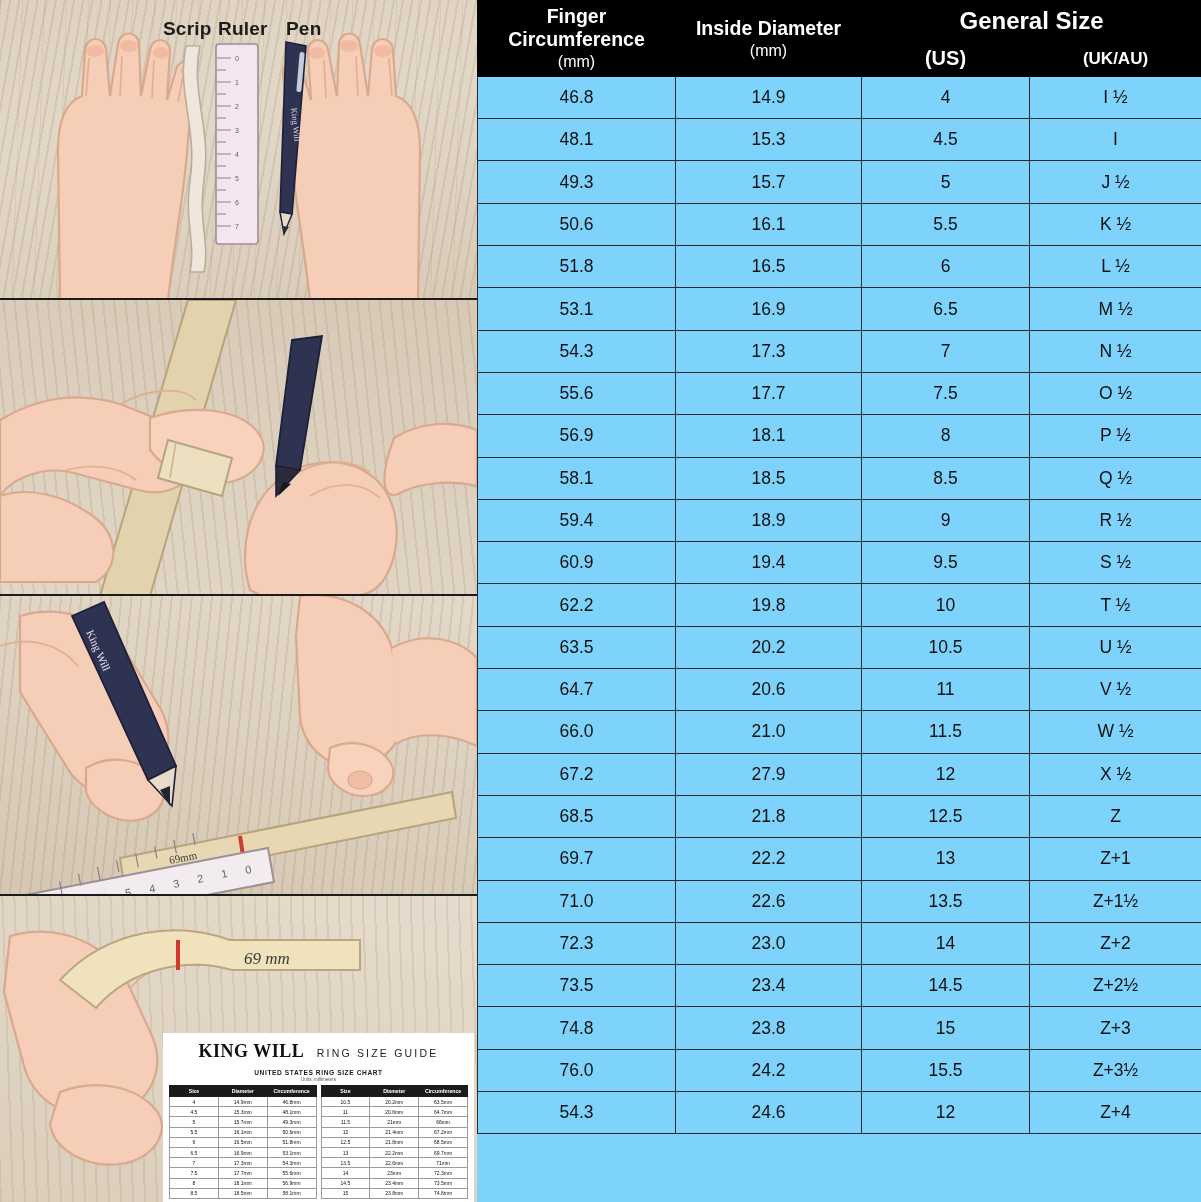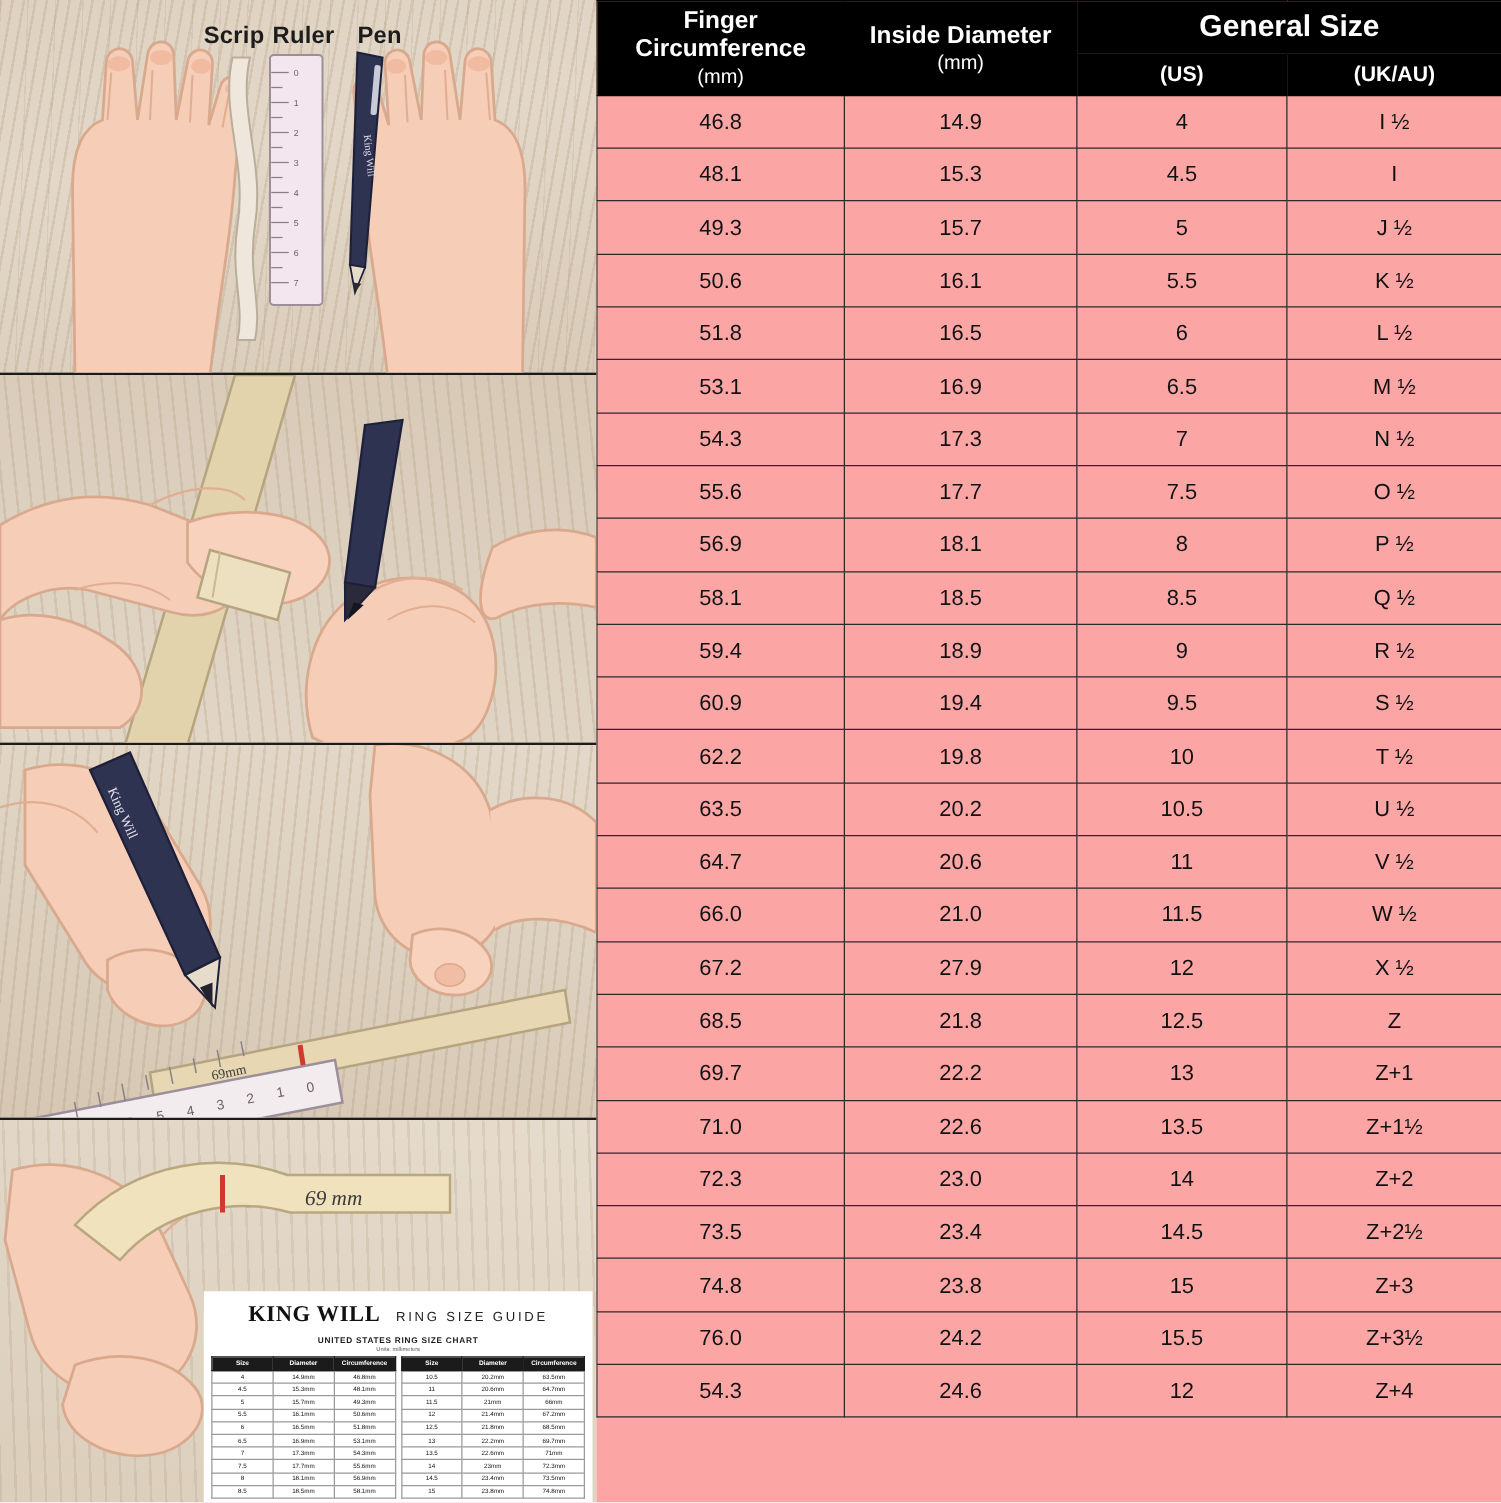--- a/index.html
+++ b/index.html
@@ -158,7 +158,7 @@
   .table-col {
     width: 724px;
     height: 1202px;
-    background: #fca5a5;
+    background: #7dd3fc;
   }
   table.main {
     border-collapse: collapse;

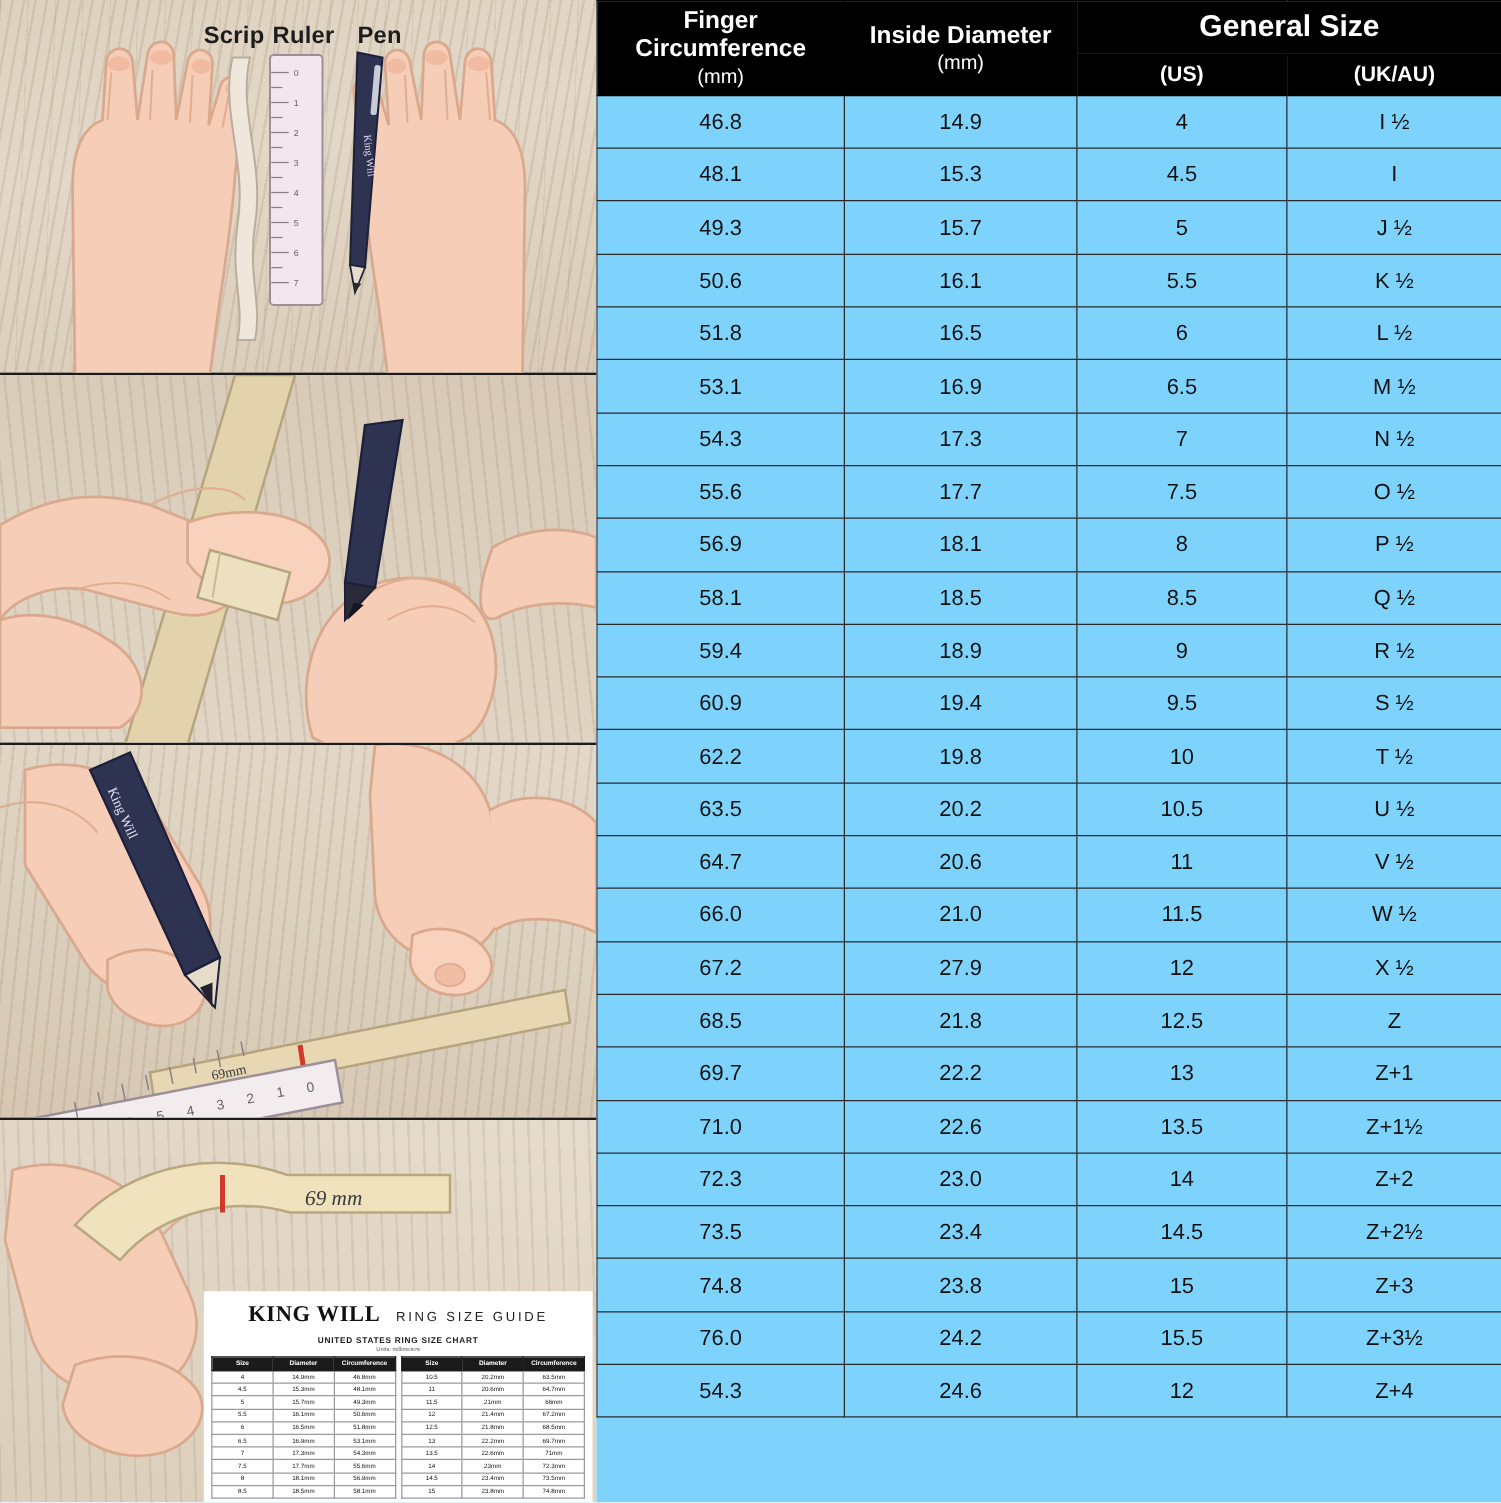--- a/index.html
+++ b/index.html
@@ -559,7 +559,7 @@
           <th colspan="2" class="hdr-gen">General Size</th>
         </tr>
         <tr>
-          <th class="hdr-gen" style="font-size:17px;">(US)</th>
+          <th class="hdr-gen" style="font-size:20px;">(US)</th>
           <th class="hdr-gen" style="font-size:17px;">(UK/AU)</th>
         </tr>
       </thead>

